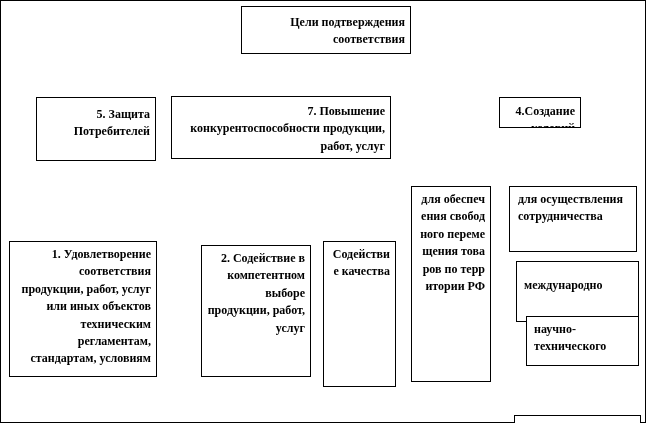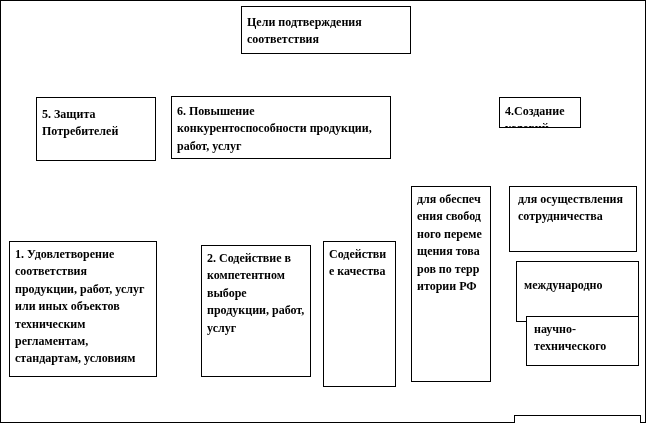--- a/index.html
+++ b/index.html
@@ -28,7 +28,7 @@
     padding: 4px 5px;
     overflow: hidden;
   }
-  .center { text-align: left; }
+  .center { text-align: right; }
   .hard { word-break: break-all; }
 
   .b-title          { left: 240px; top: 5px;   width: 170px; height: 48px;  padding-top: 7px; }

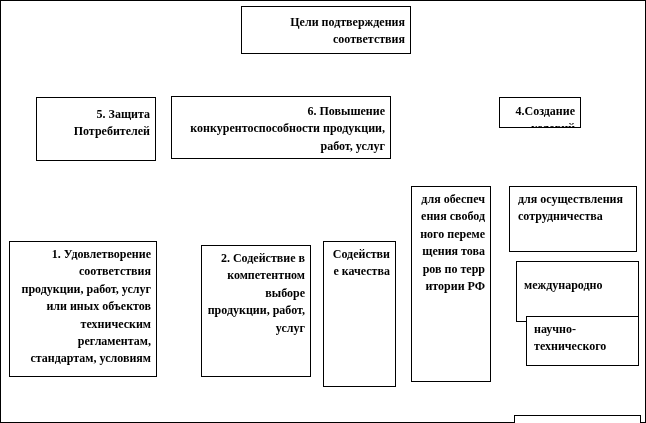--- a/index.html
+++ b/index.html
@@ -53,7 +53,7 @@
 
   <div class="box center b-protection">5. Защита Потребителей</div>
 
-  <div class="box center b-competitiveness">6. Повышение конкурентоспособности продукции, работ, услуг</div>
+  <div class="box center b-competitiveness">7. Повышение конкурентоспособности продукции, работ, услуг</div>
 
   <div class="box center b-conditions">4.Создание условий</div>
 

